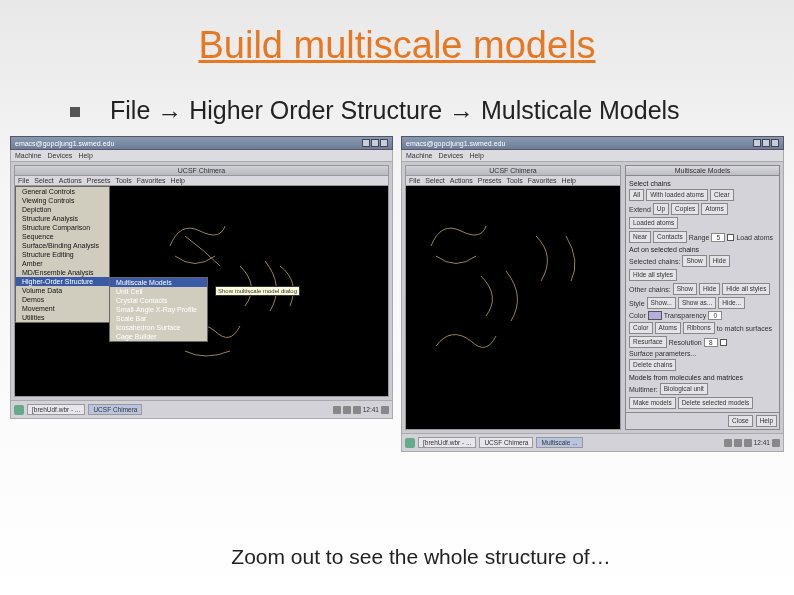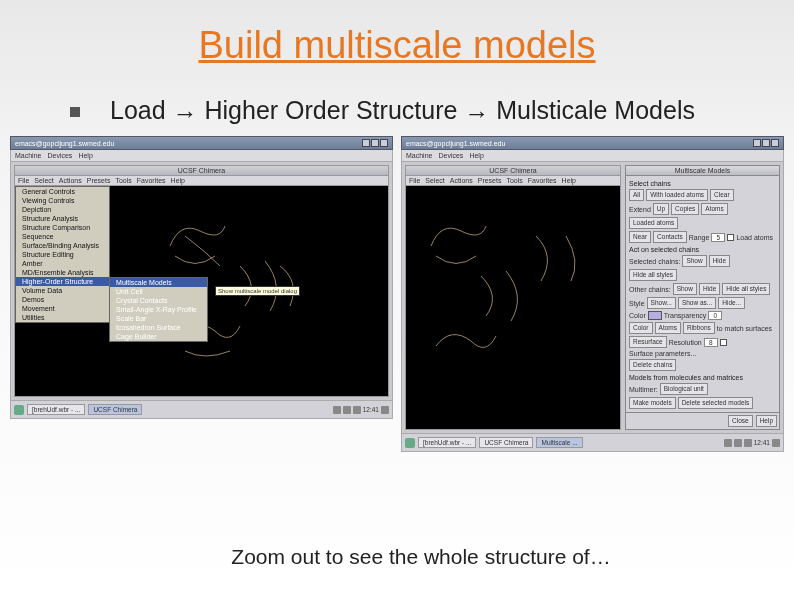--- a/index.html
+++ b/index.html
@@ -229,7 +229,7 @@
 
 <div class="bullet-row">
   <div class="bullet"></div>
-  <div class="bullet-text">Load → Higher Order Structure → Mulsticale Models</div>
+  <div class="bullet-text">File → Higher Order Structure → Mulsticale Models</div>
 </div>
 
 <div class="screens">

